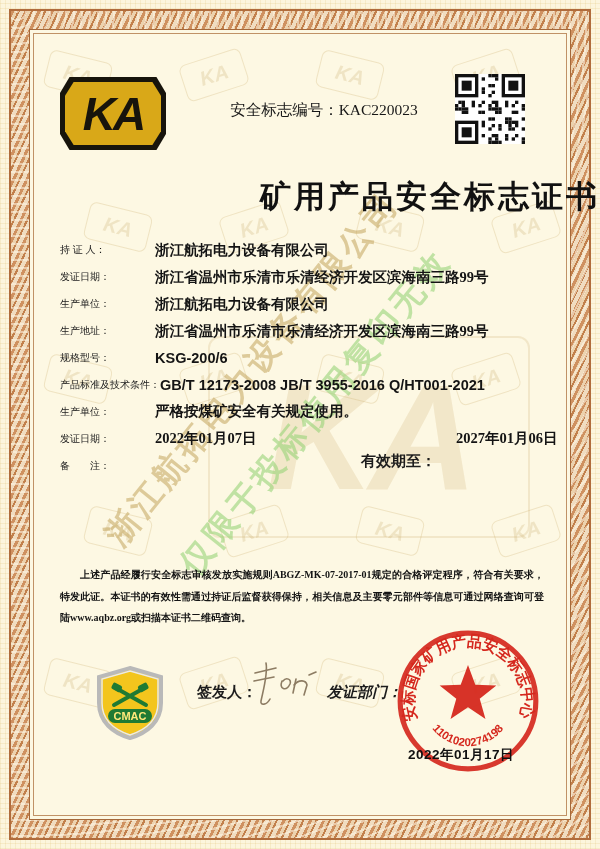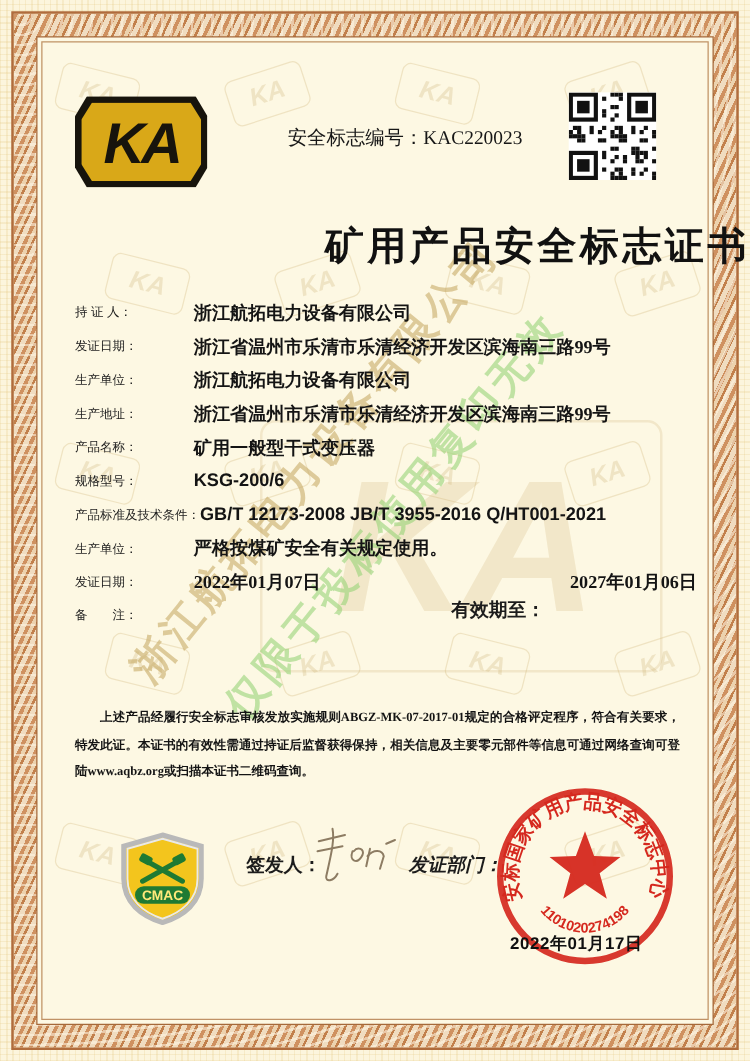--- a/index.html
+++ b/index.html
@@ -238,10 +238,6 @@
       <span class="fvalue">浙江省温州市乐清市乐清经济开发区滨海南三路99号</span>
     </div>
     <div class="frow">
-      <span class="flabel">产品名称：</span>
-      <span class="fvalue">矿用一般型干式变压器</span>
-    </div>
-    <div class="frow">
       <span class="flabel">规格型号：</span>
       <span class="fvalue mono">KSG-200/6</span>
     </div>

